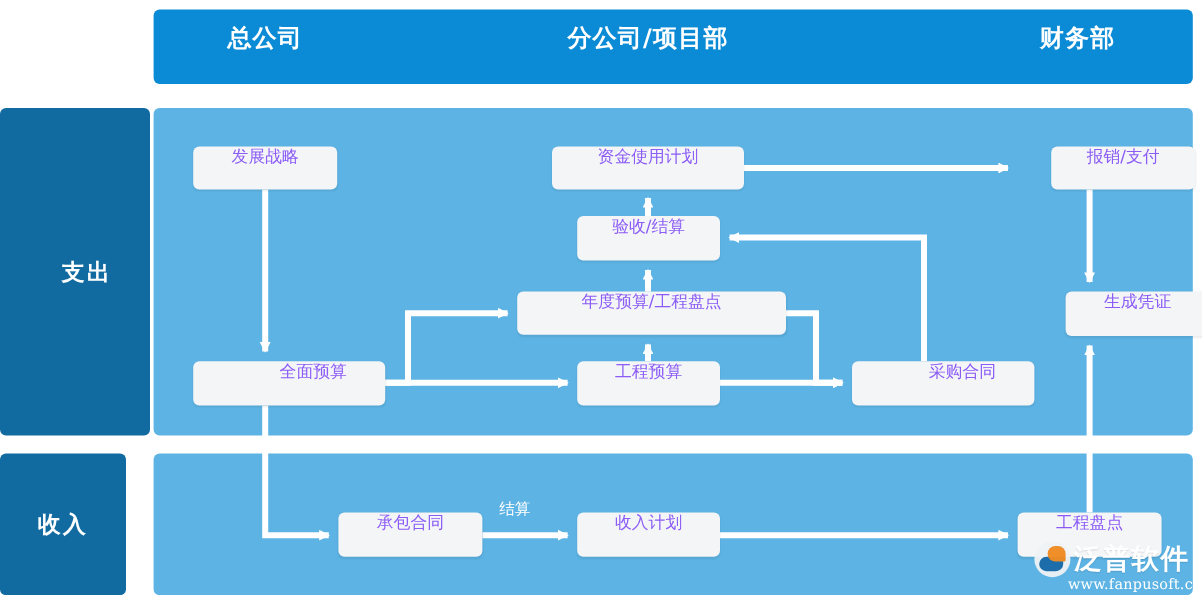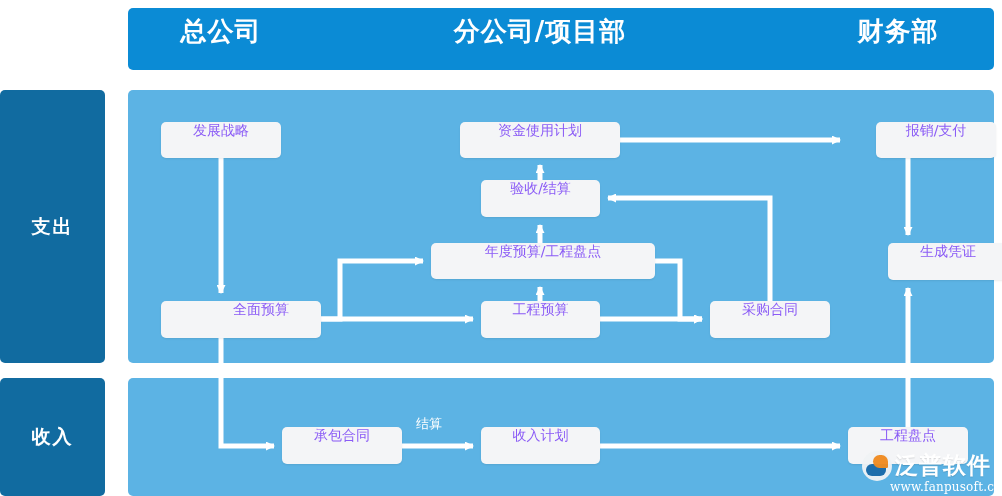--- a/index.html
+++ b/index.html
@@ -33,7 +33,7 @@
     line-height: 62px;
     text-align: center;
     color: #ffffff;
-    font-size: 26px;
+    font-size: 20px;
     font-weight: bold;
     letter-spacing: 1px;
     white-space: nowrap;

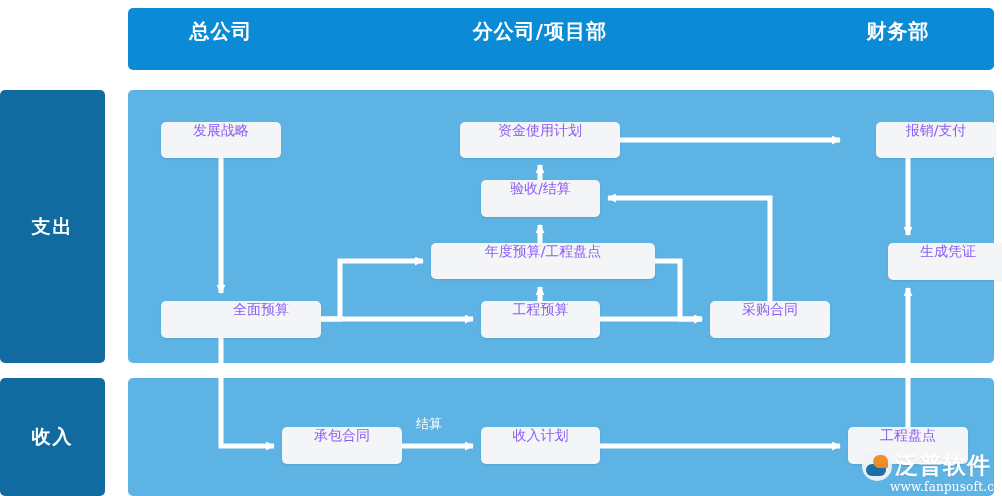--- a/index.html
+++ b/index.html
@@ -54,7 +54,7 @@
     align-items: center;
     justify-content: center;
   }
-  .cat-expenditure { top: 90px;  height: 273px; }
+  .cat-expenditure { top: 90px;  height: 273px; padding-left: 20px; }
   .cat-income      { top: 378px; height: 118px; }
 
   

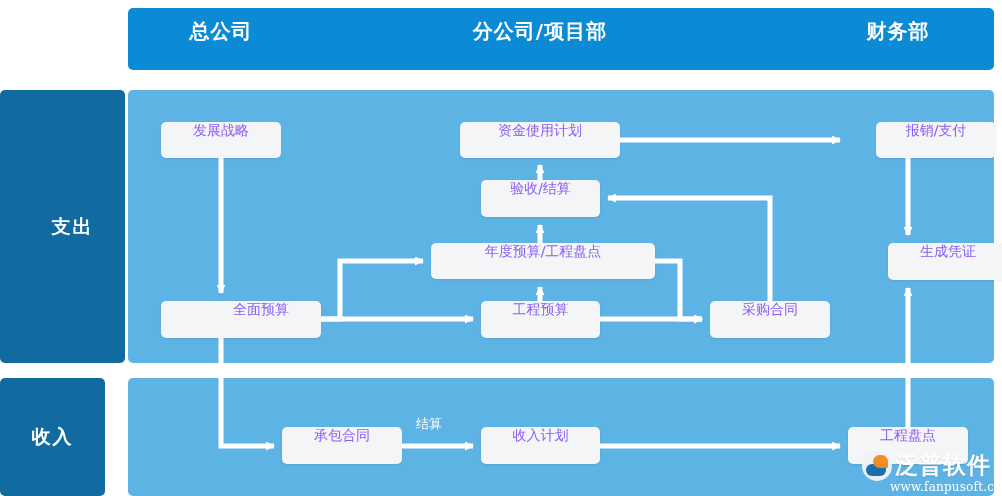--- a/index.html
+++ b/index.html
@@ -258,7 +258,7 @@
   <div class="node" style="left:481px; top:301px; width:119px; height:37px;">
     <span>工程预算</span>
   </div>
-  <div class="node" style="left:710px; top:301px; width:120px; height:37px;">
+  <div class="node" style="left:710px; top:301px; width:120px; height:37px;padding-left:32px;">
     <span>采购合同</span>
   </div>
 

